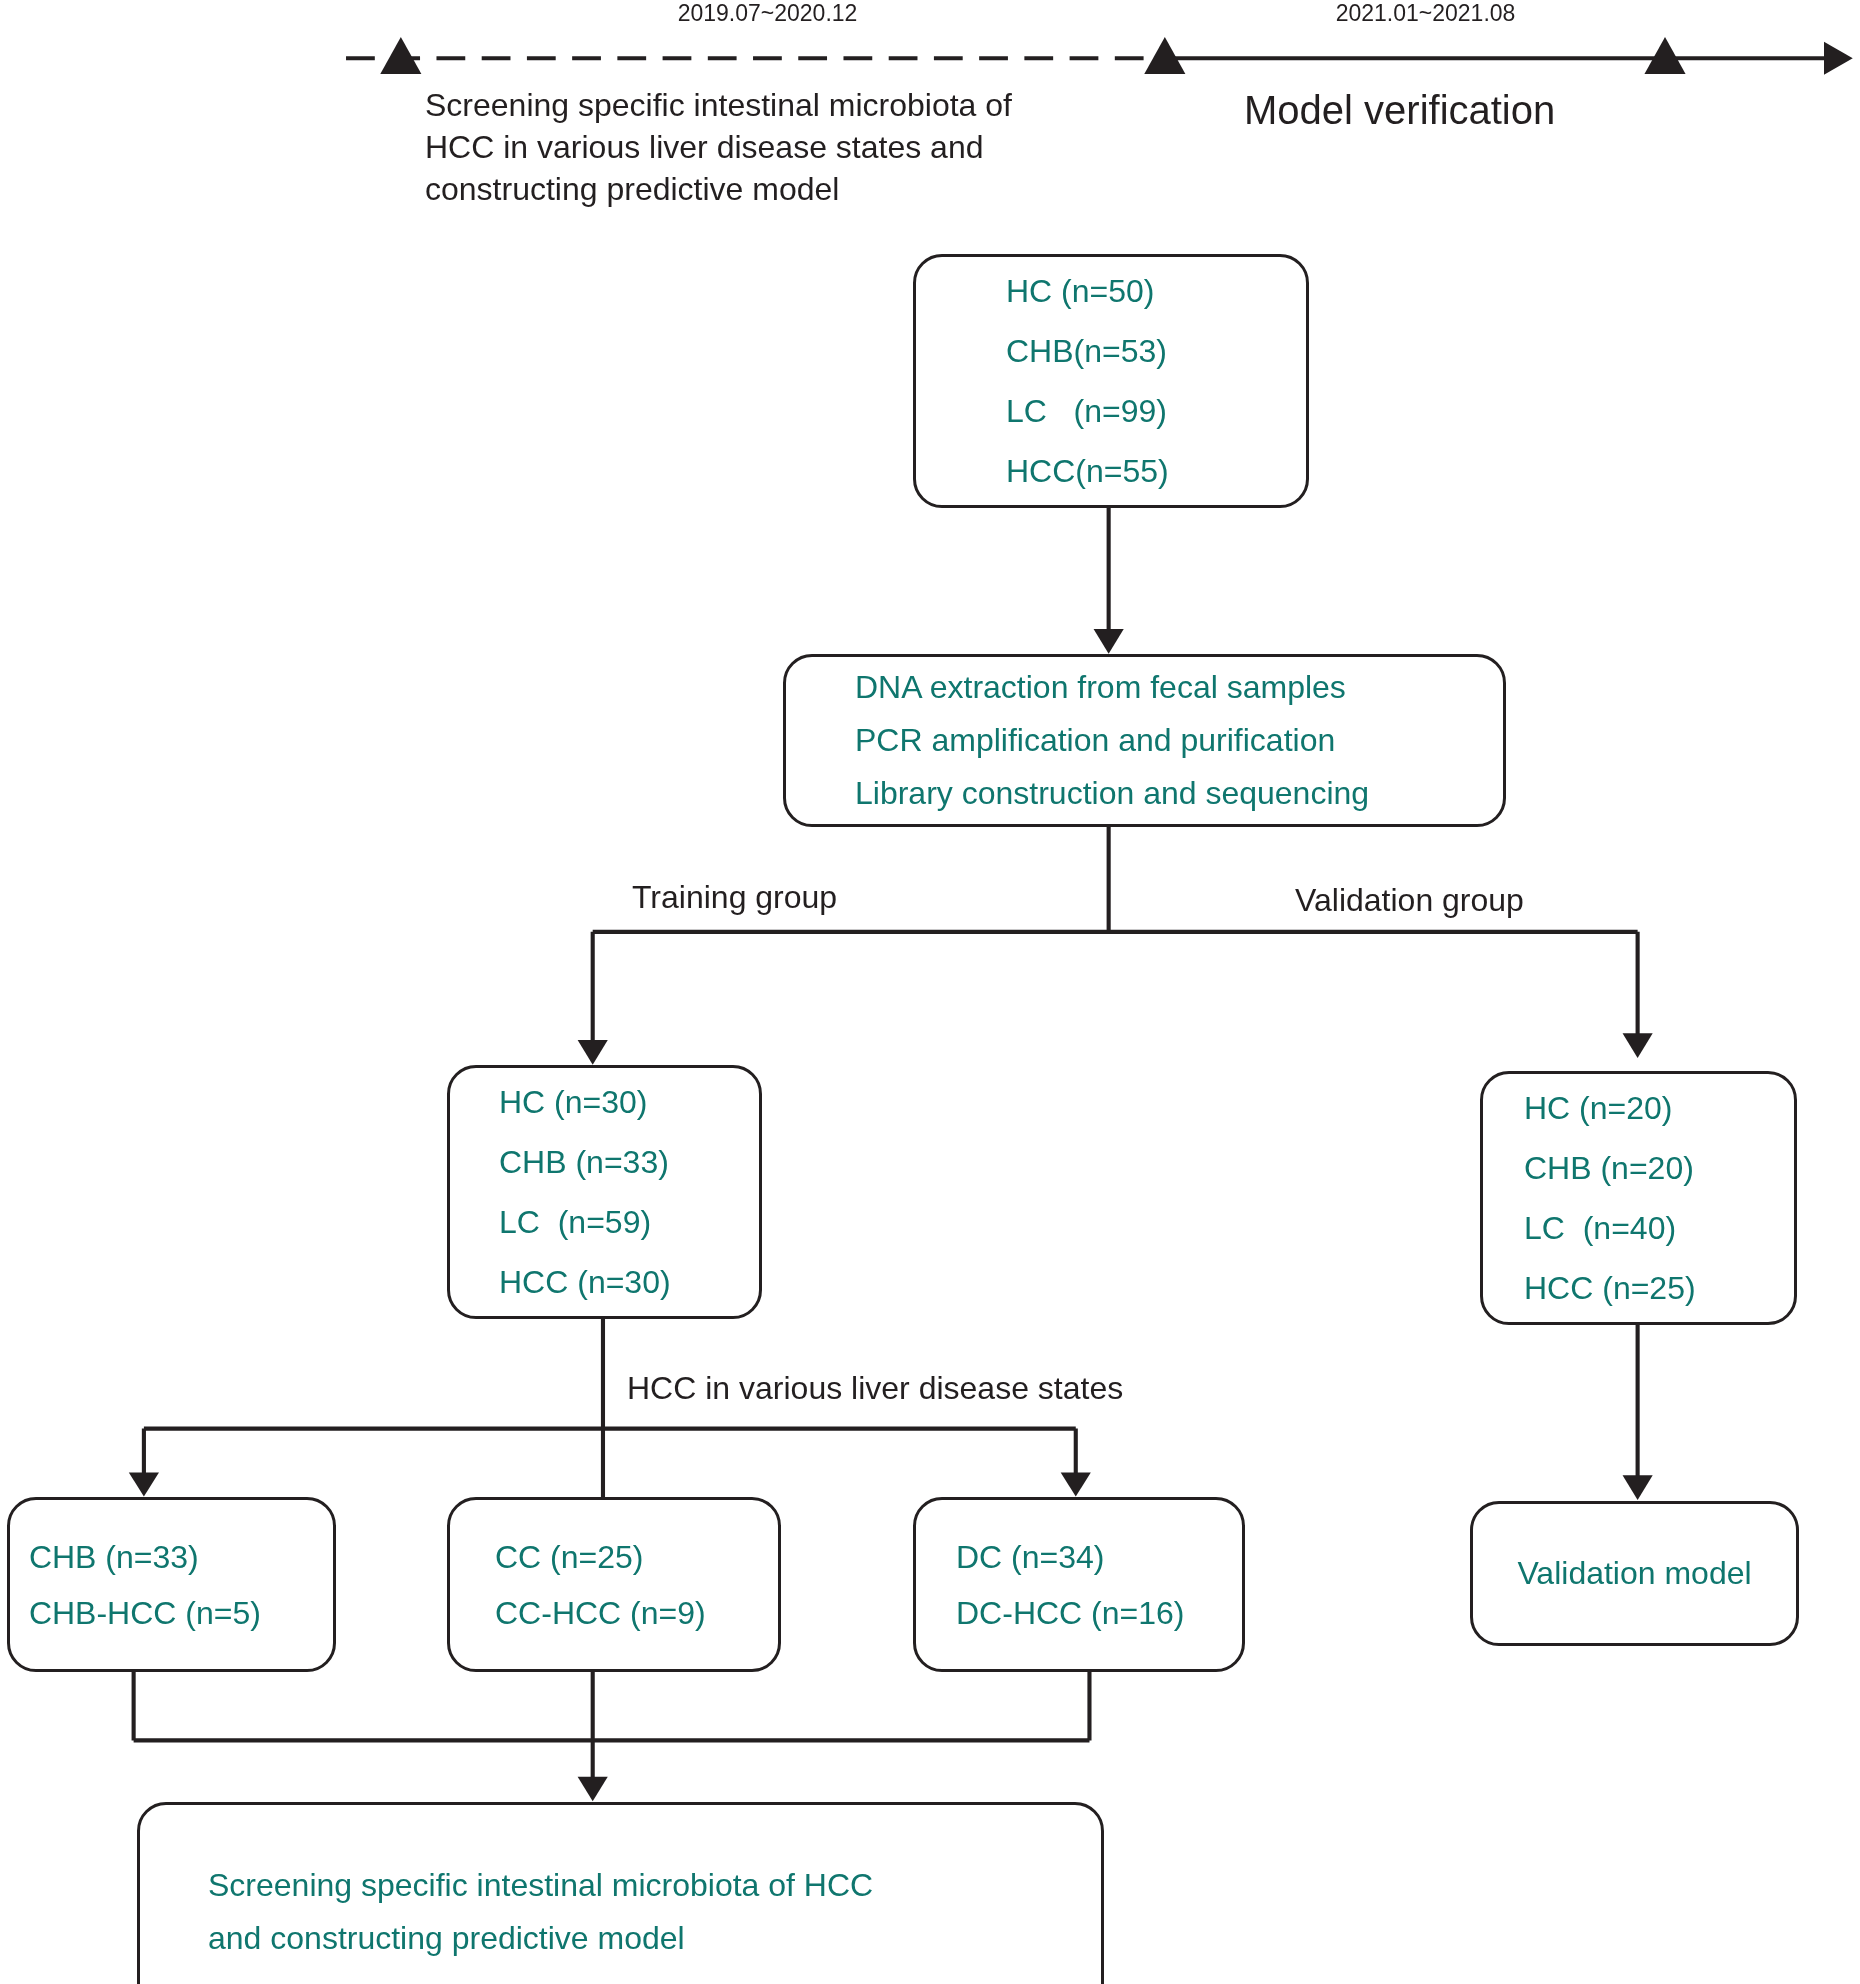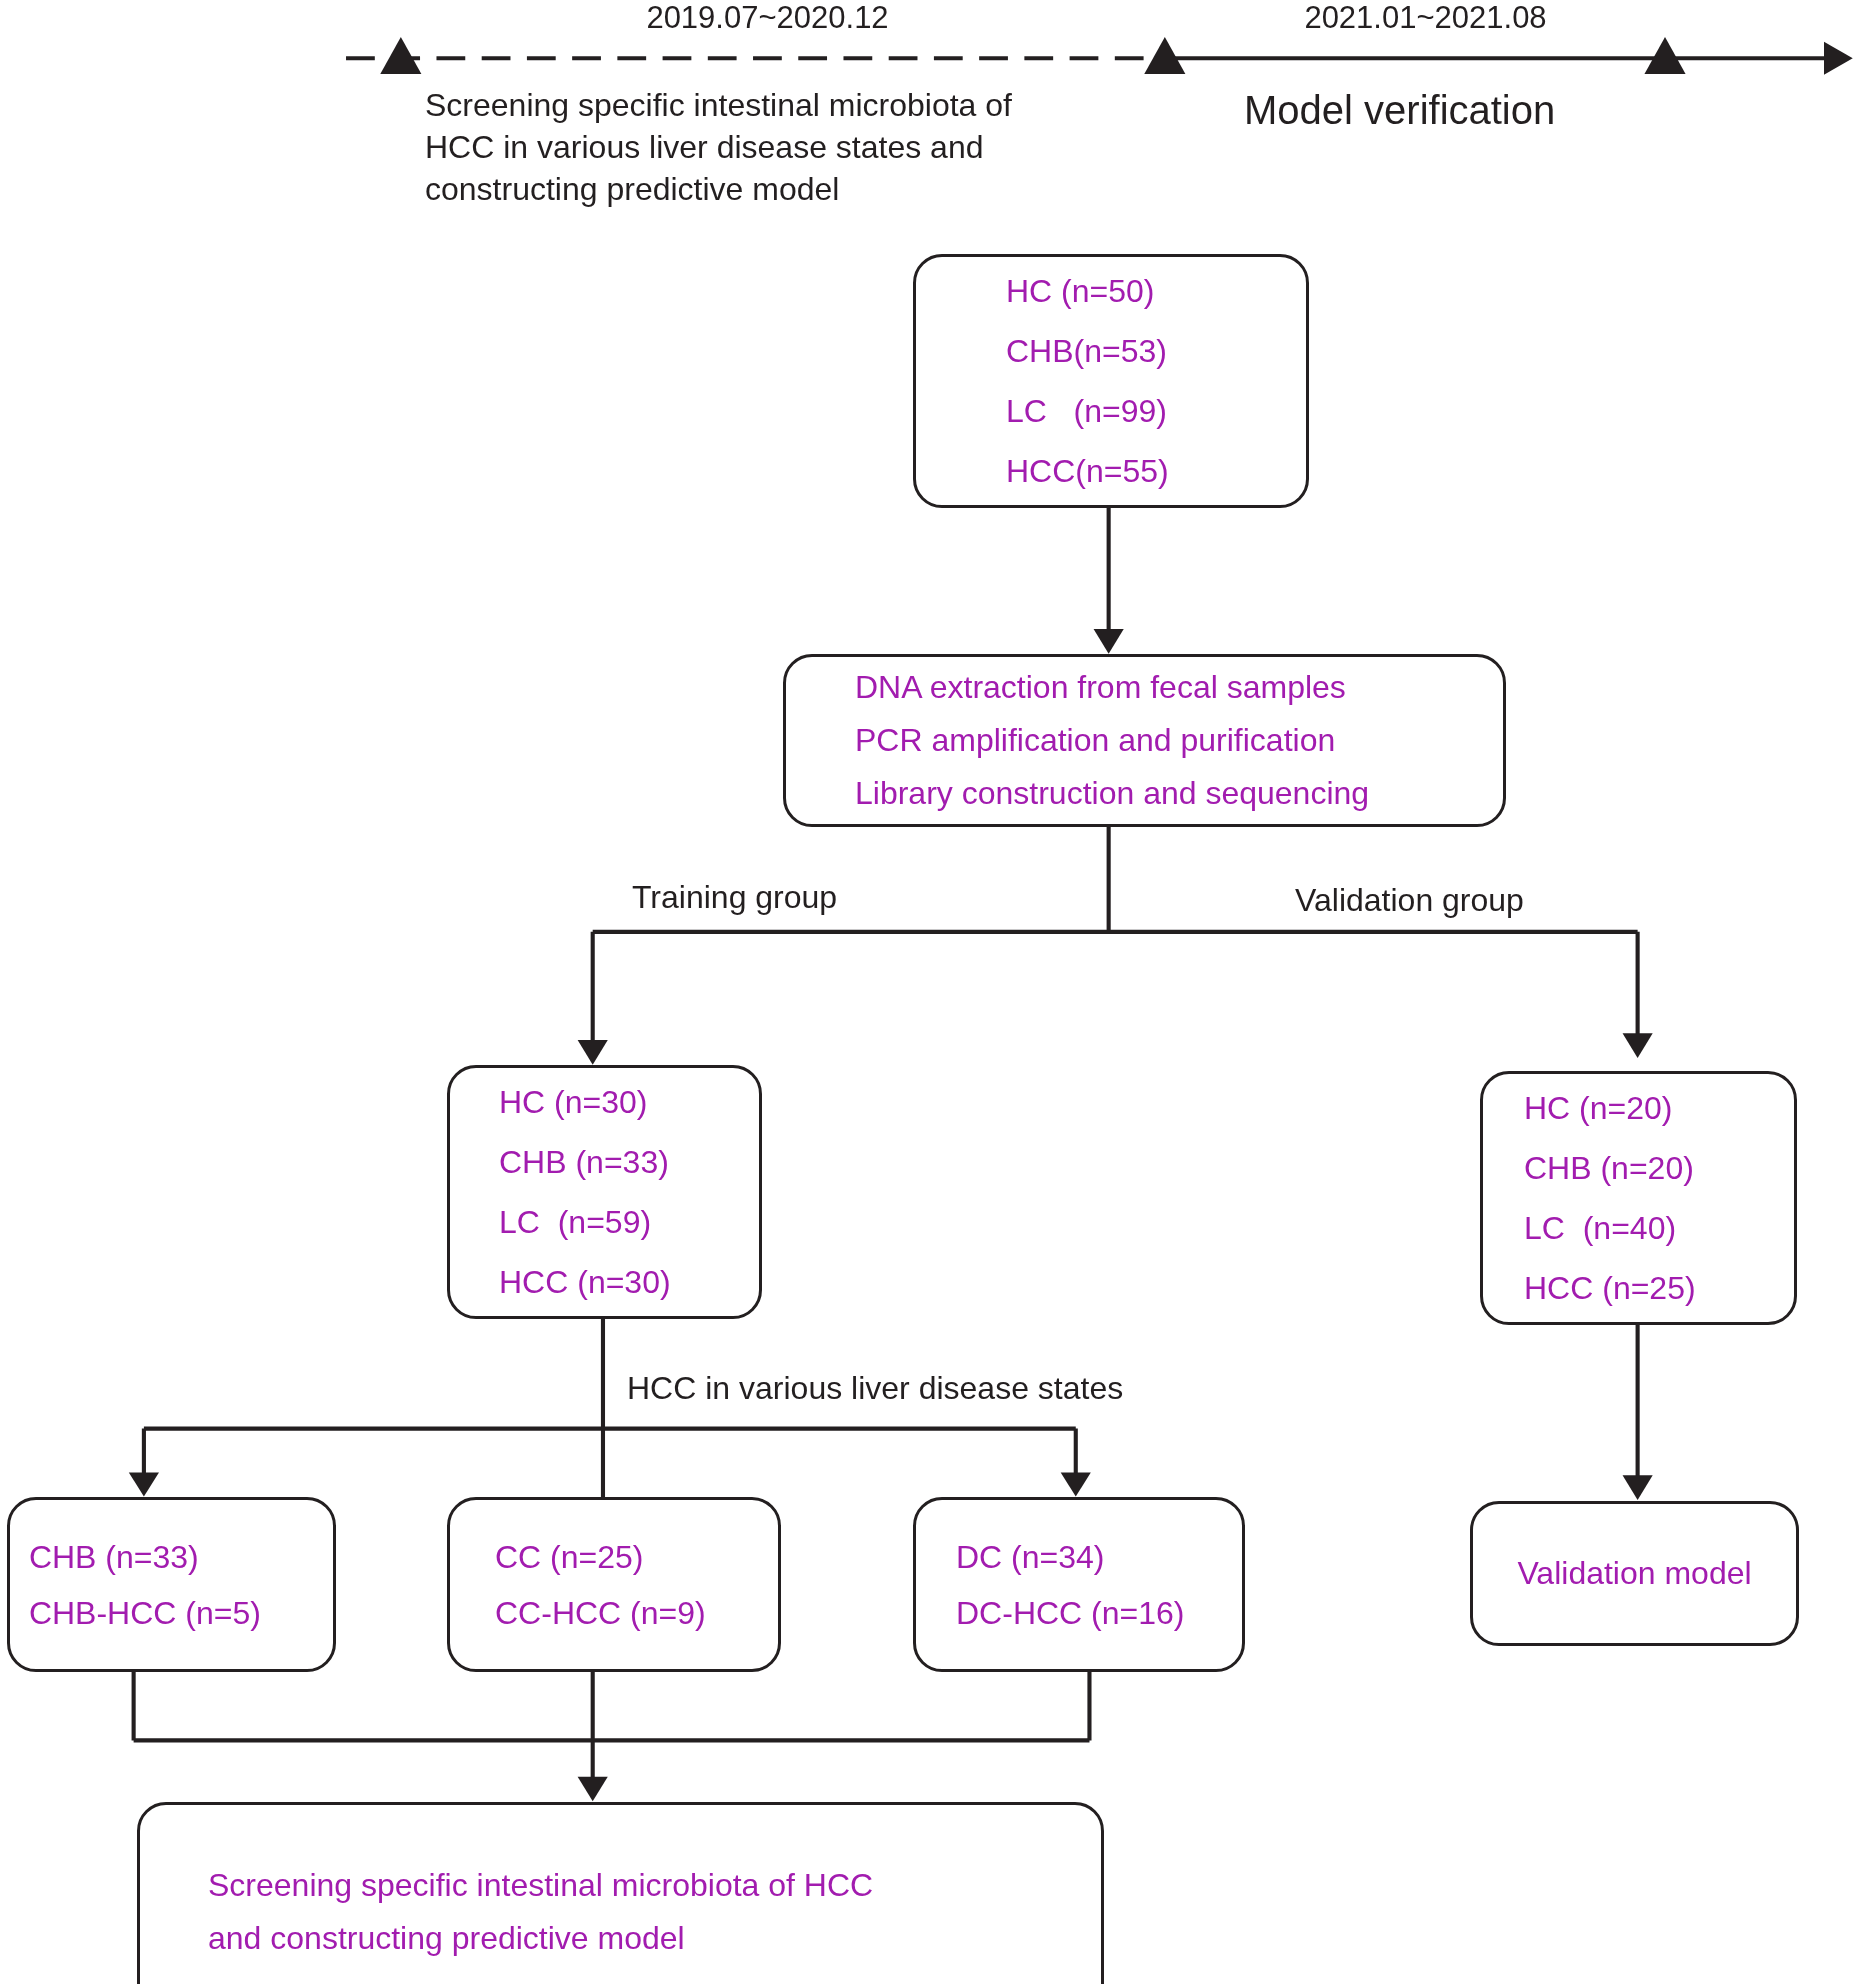--- a/index.html
+++ b/index.html
@@ -52,7 +52,7 @@
     top: 0px;
     width: 521px;
     text-align: center;
-    font-size: 31px;
+    font-size: 23px;
     white-space: pre;
   }
 

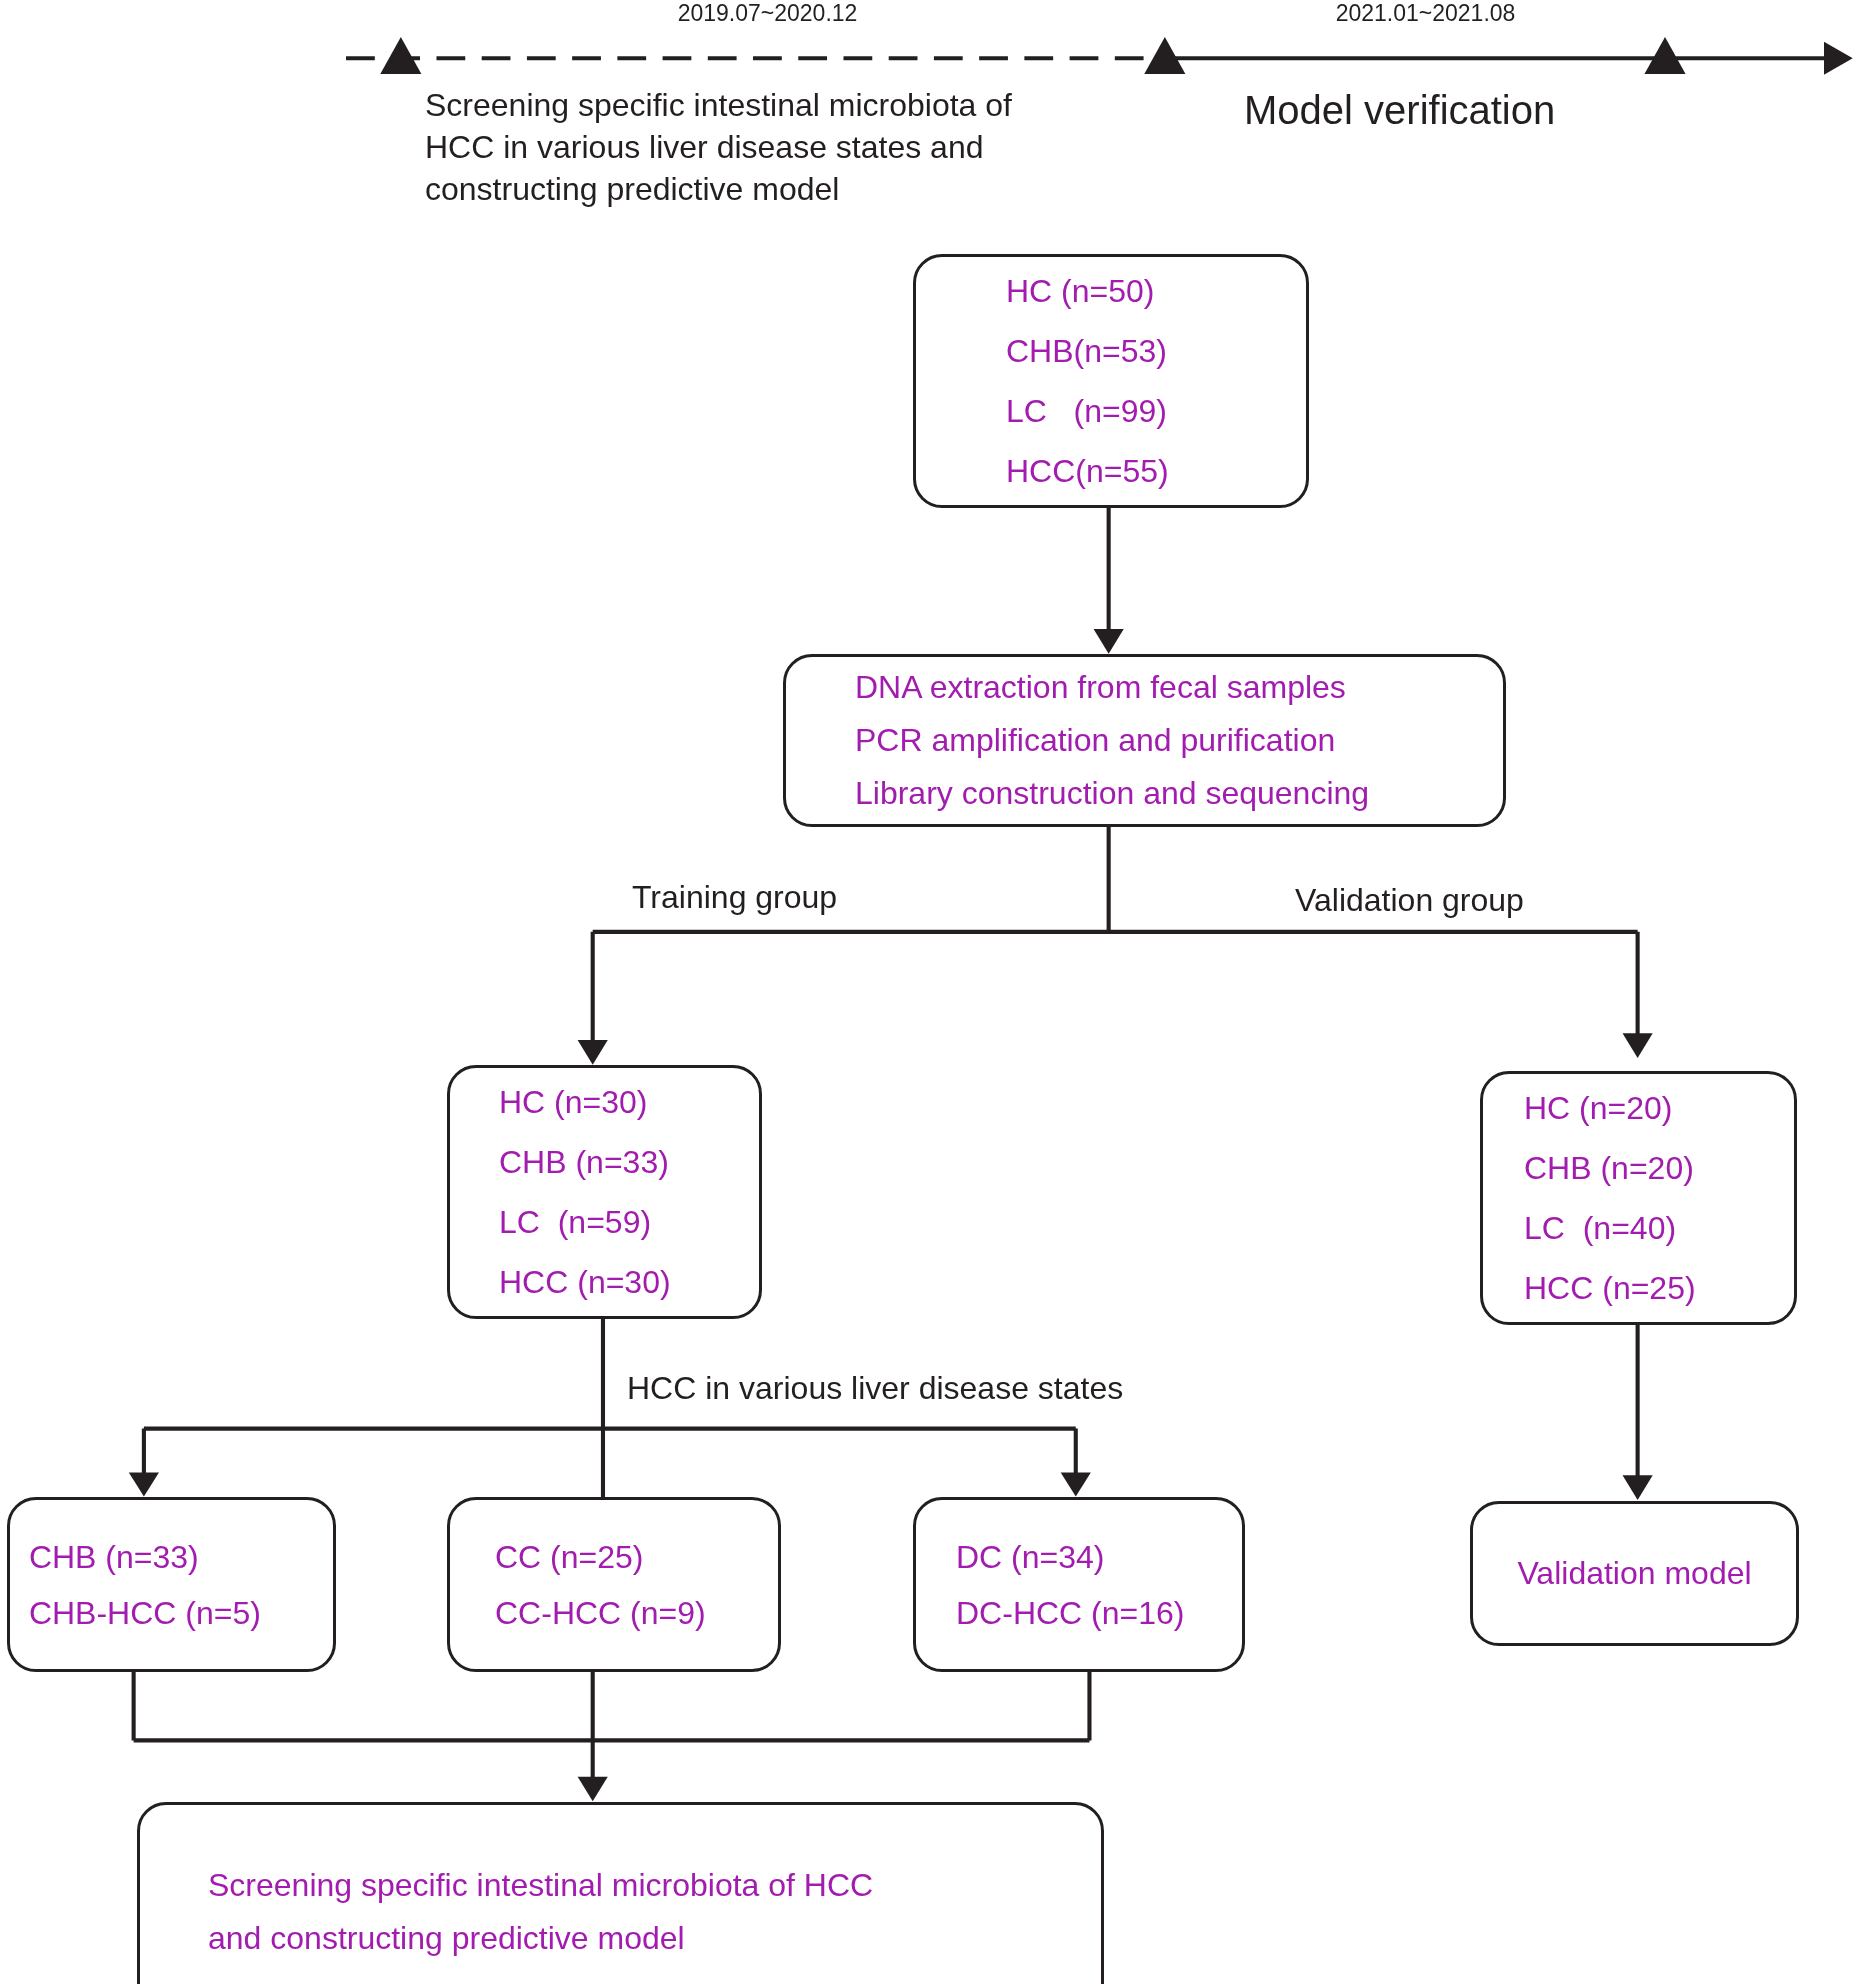--- a/index.html
+++ b/index.html
@@ -34,7 +34,7 @@
   .box-line {
     white-space: pre;
     font-size: 32px;
-    color: #a21caf;
+    color: #0f766e;
   }
   .label {
     position: absolute;

